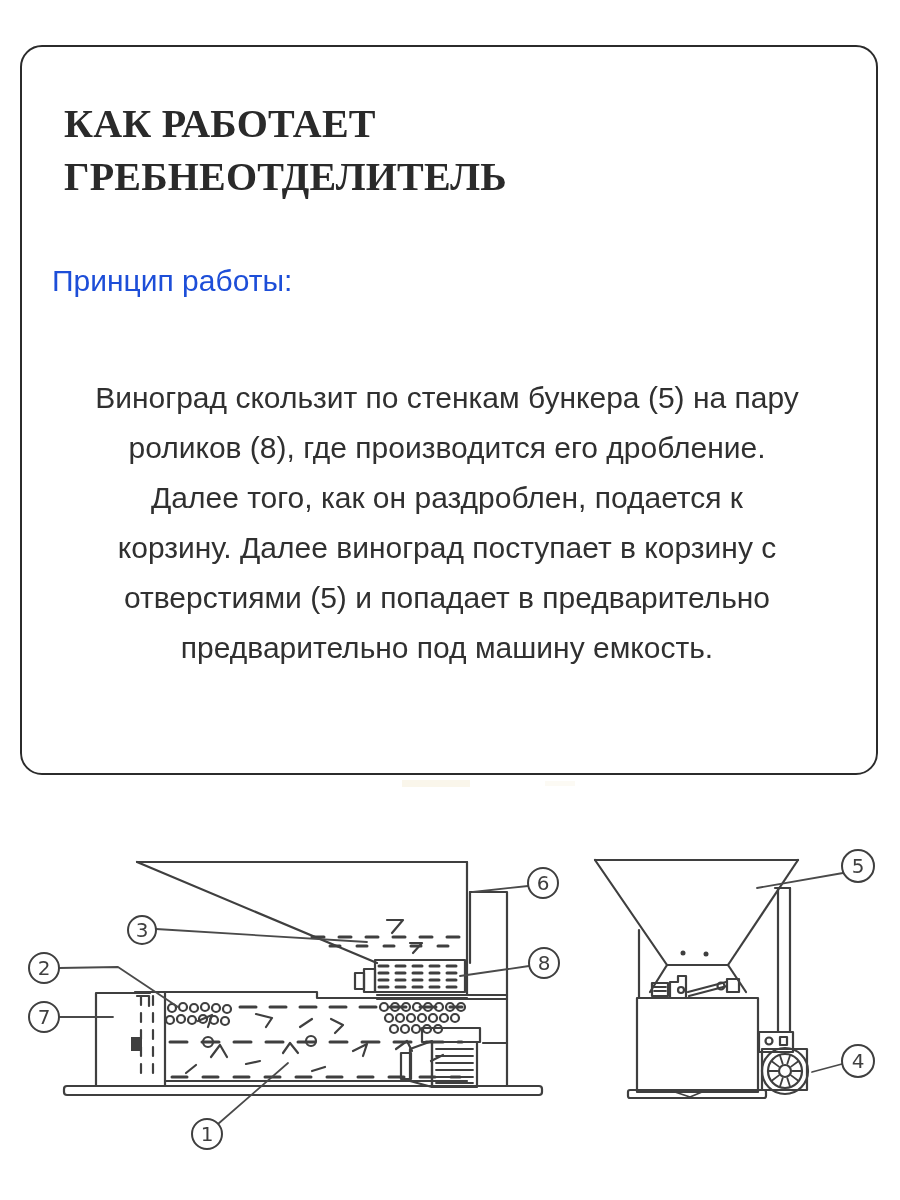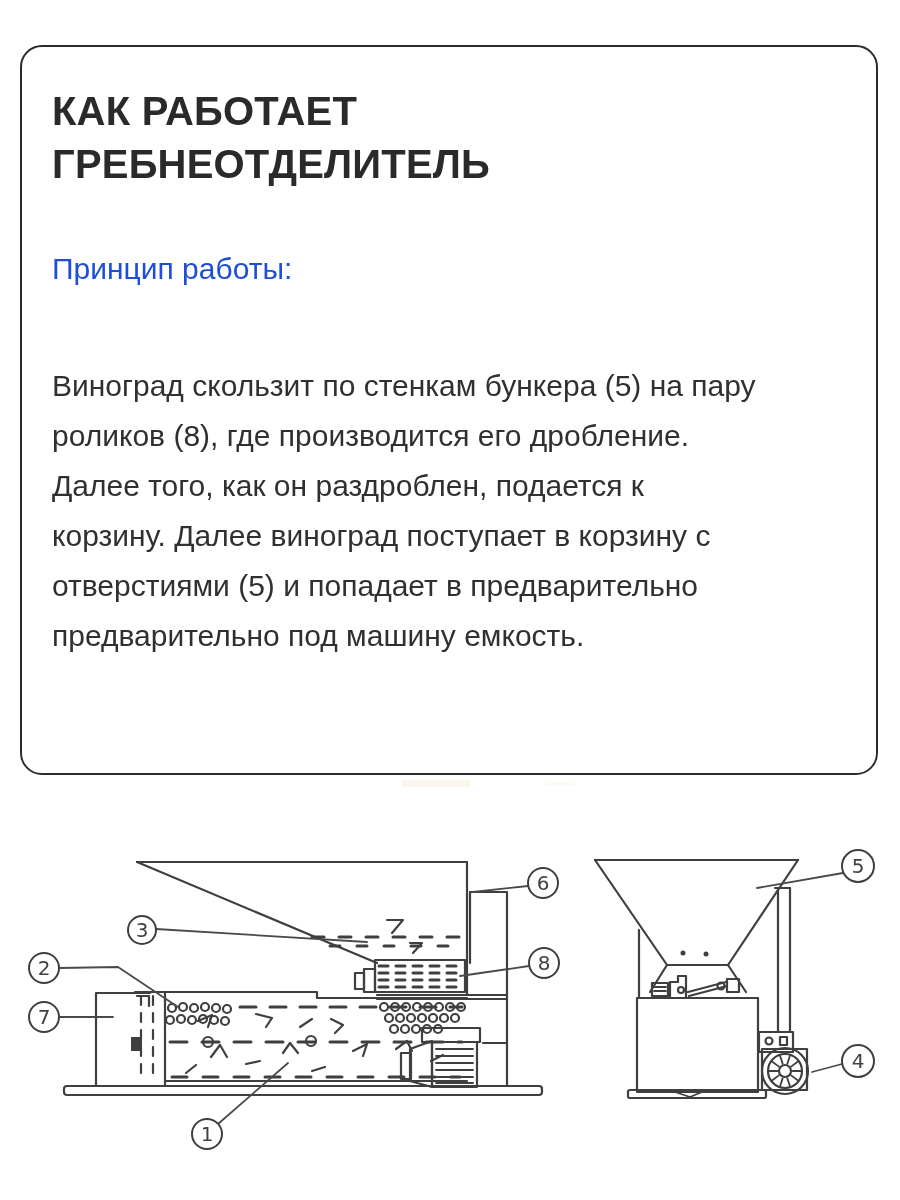--- a/index.html
+++ b/index.html
@@ -10,8 +10,8 @@
         box-sizing:border-box;background:#ffffff;border:2px solid #2b2b2b;
         border-radius:22px;padding:38px 34px 0 30px;}
 
-  .card-title{margin:0;font-size:40px;line-height:53px;font-weight:bold;
-              color:#2a2a2a;letter-spacing:0.2px;}
+  .card-title{margin:12px;font-size:40px;line-height:53px;font-weight:bold;
+              color:#2a2a2a;letter-spacing:0.2px;font-family:Liberation Serif, serif;}
   .card-title span{display:block;}
 
   .card-subtitle{margin:56px 0 0 0;font-size:30px;line-height:44px;color:#1d4ed8;}

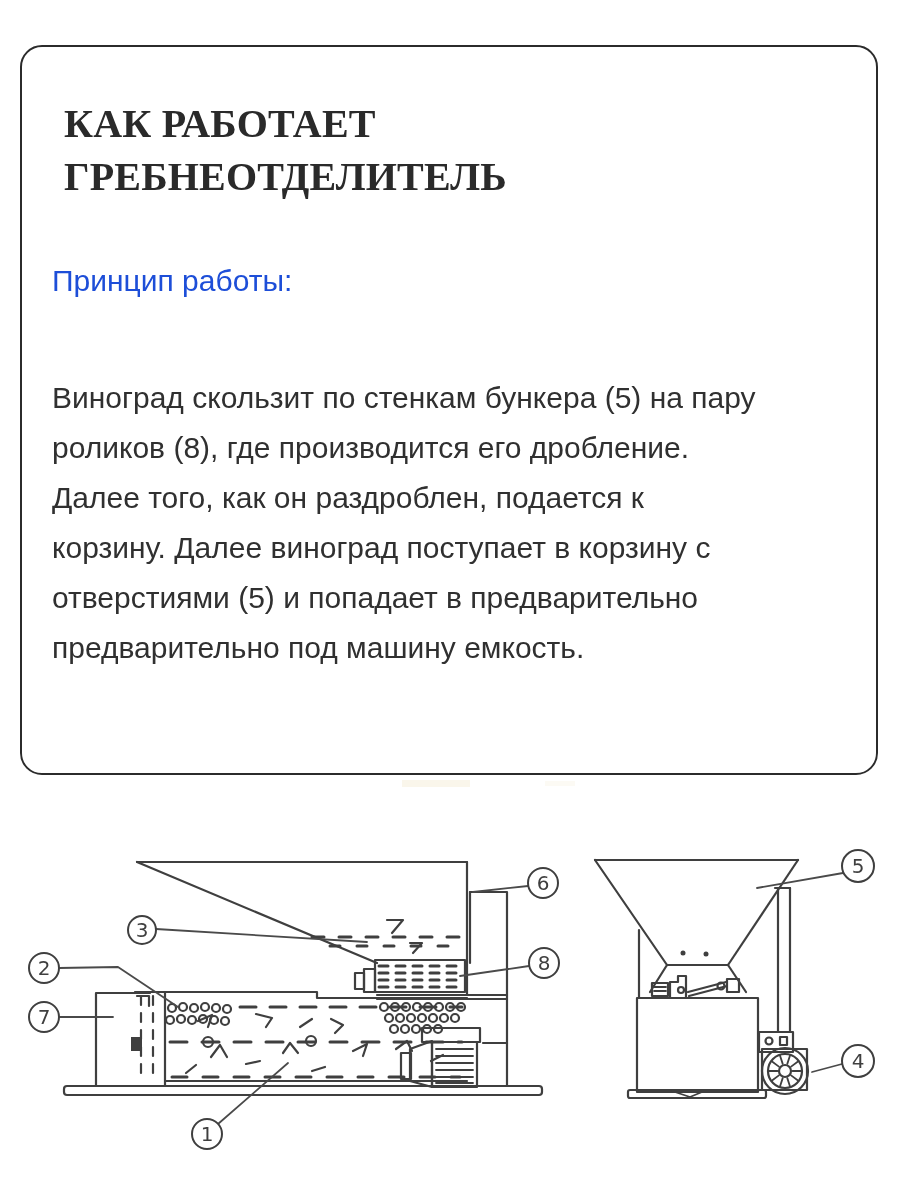--- a/index.html
+++ b/index.html
@@ -17,7 +17,7 @@
   .card-subtitle{margin:56px 0 0 0;font-size:30px;line-height:44px;color:#1d4ed8;}
 
   .card-body{margin-top:70px;font-size:30px;line-height:50px;color:#303030;}
-  .card-body div{white-space:nowrap;}
+  .card-body div{white-space:nowrap;text-align:center;}
 
   .diagram{position:absolute;left:0;top:780px;width:900px;height:420px;}
 

